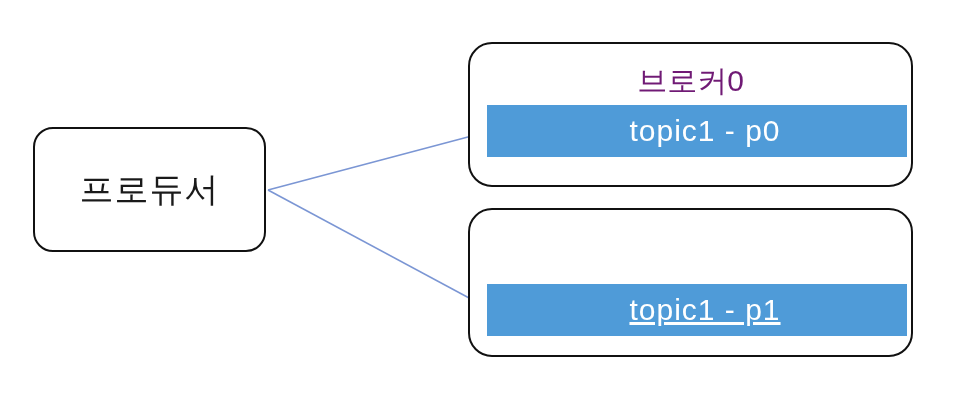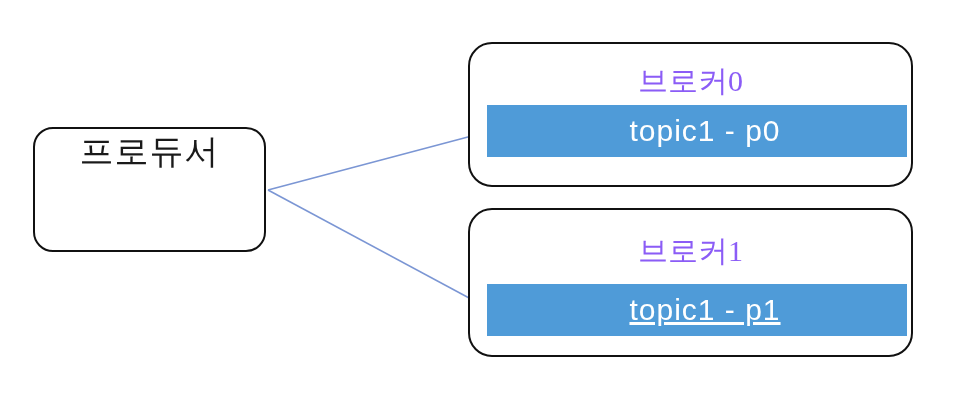--- a/index.html
+++ b/index.html
@@ -63,8 +63,7 @@
     width: 100%;
     text-align: center;
     font-size: 30px;
-    color: #8b5cf6;
-    font-family: Liberation Serif, serif;
+    color: #701a75;
   }
   .broker-0 .broker-title { top: 17px; }
   .broker-1 .broker-title { top: 21px; }

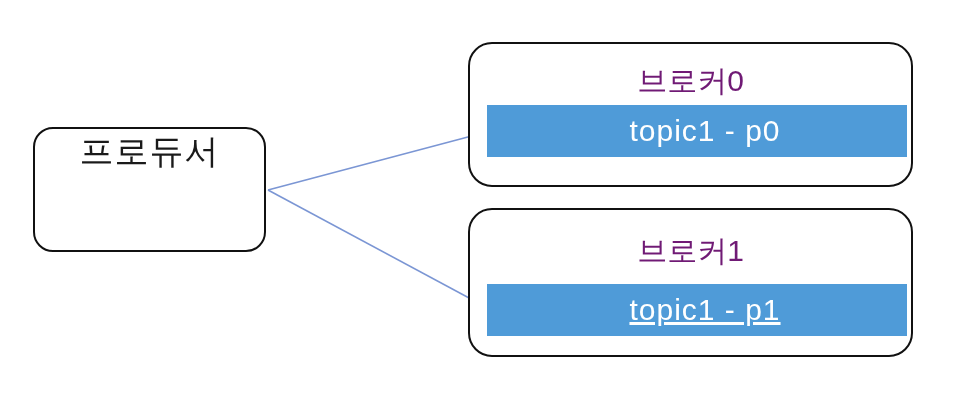--- a/index.html
+++ b/index.html
@@ -36,7 +36,7 @@
     height: 125px;
     border-radius: 20px;
     display: flex;
-    align-items: flex-start;
+    align-items: center;
     justify-content: center;
   }
   .producer-label {

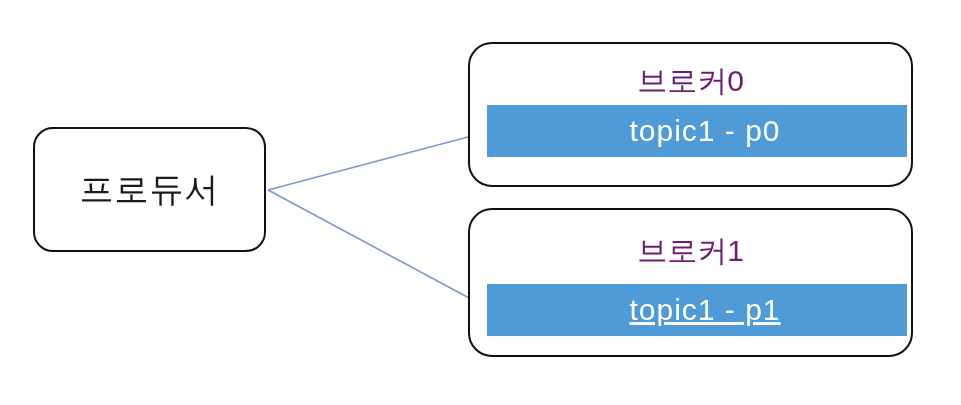--- a/index.html
+++ b/index.html
@@ -109,7 +109,6 @@
   </div>
 
   <div class="node broker-node broker-1">
-    <div class="broker-title">브로커1</div>
     <div class="partition-bar">topic1 - p1</div>
   </div>
 

